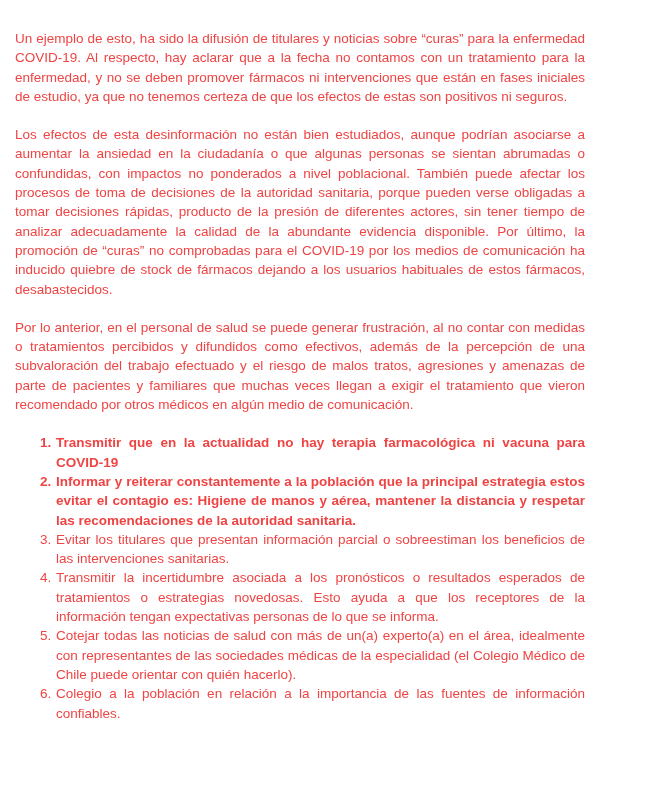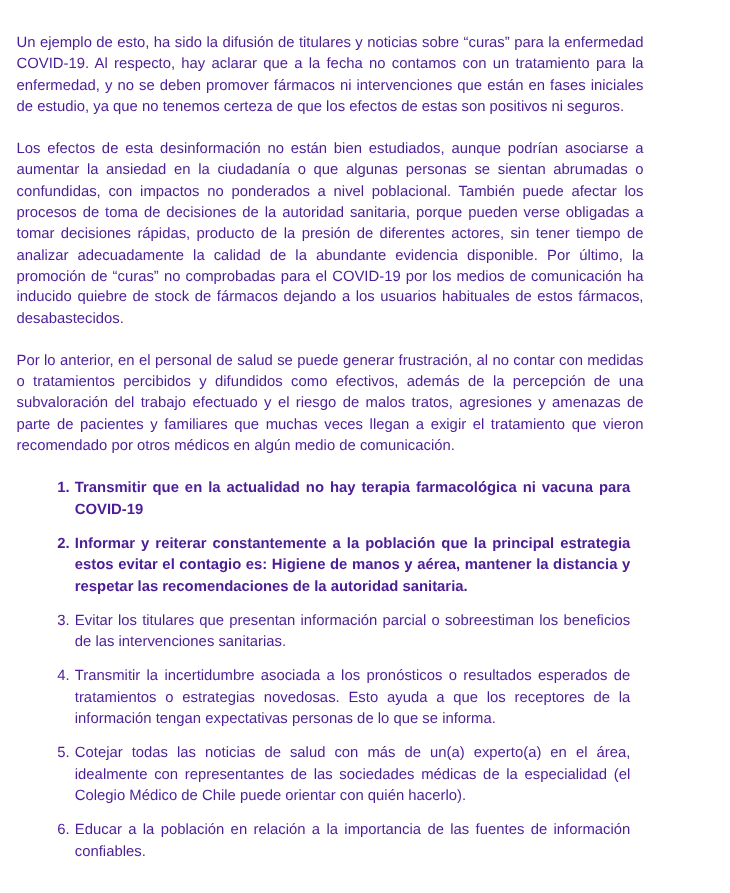--- a/index.html
+++ b/index.html
@@ -17,7 +17,7 @@
     font-family: "Liberation Sans", "DejaVu Sans", sans-serif;
     font-size: 13.5px;
     line-height: 19.3px;
-    color: #4c1d95;
+    color: #ef4444;
     overflow: hidden;
   }
   .page p {

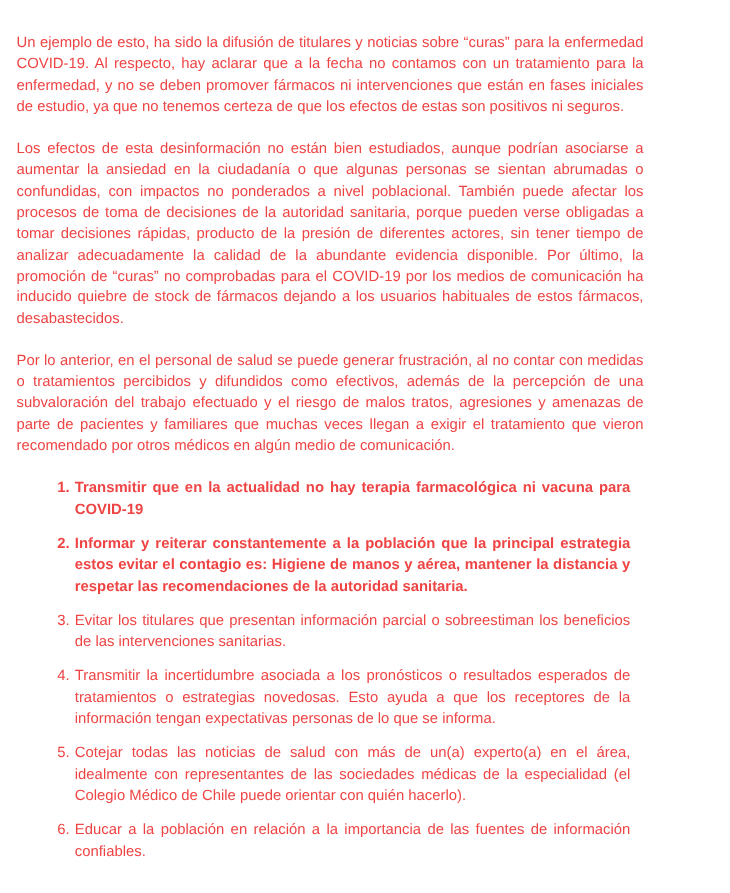--- a/index.html
+++ b/index.html
@@ -29,7 +29,7 @@
     padding: 0 0 0 40px;
   }
   ol.rec-list li {
-    margin: 12px;
+    margin: 0;
     padding: 0 0 0 1px;
     text-align: justify;
   }

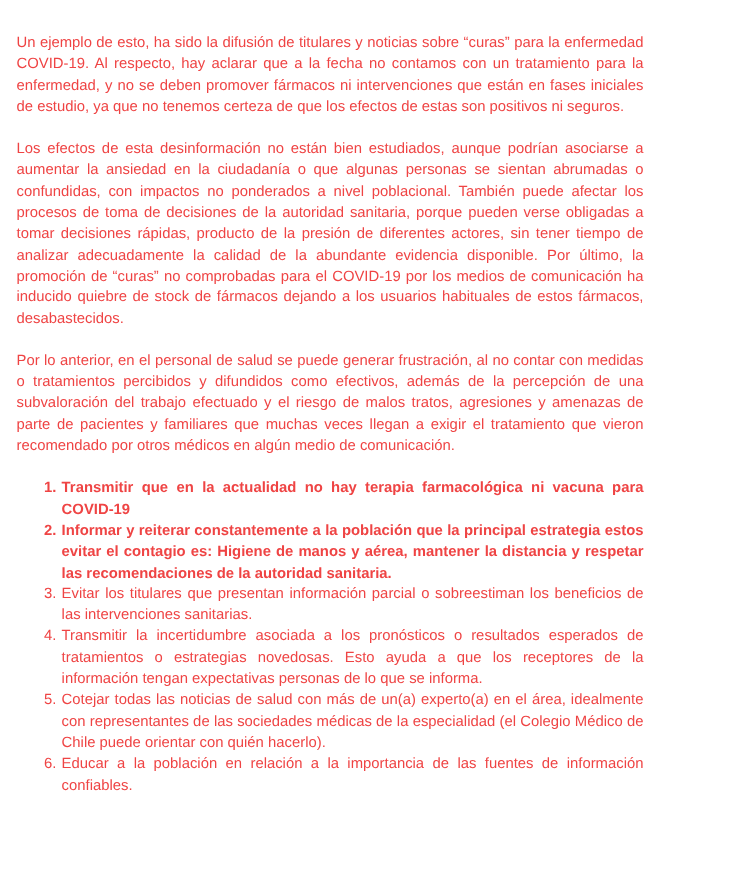--- a/index.html
+++ b/index.html
@@ -55,7 +55,7 @@
     <li>Evitar los titulares que presentan información parcial o sobreestiman los beneficios de las intervenciones sanitarias.</li>
     <li>Transmitir la incertidumbre asociada a los pronósticos o resultados esperados de tratamientos o estrategias novedosas. Esto ayuda a que los receptores de la información tengan expectativas personas de lo que se informa.</li>
     <li>Cotejar todas las noticias de salud con más de un(a) experto(a) en el área, idealmente con representantes de las sociedades médicas de la especialidad (el Colegio Médico de Chile puede orientar con quién hacerlo).</li>
-    <li>Educar a la población en relación a la importancia de las fuentes de información confiables.</li>
+    <li>Colegio a la población en relación a la importancia de las fuentes de información confiables.</li>
   </ol>
 
 </div>

